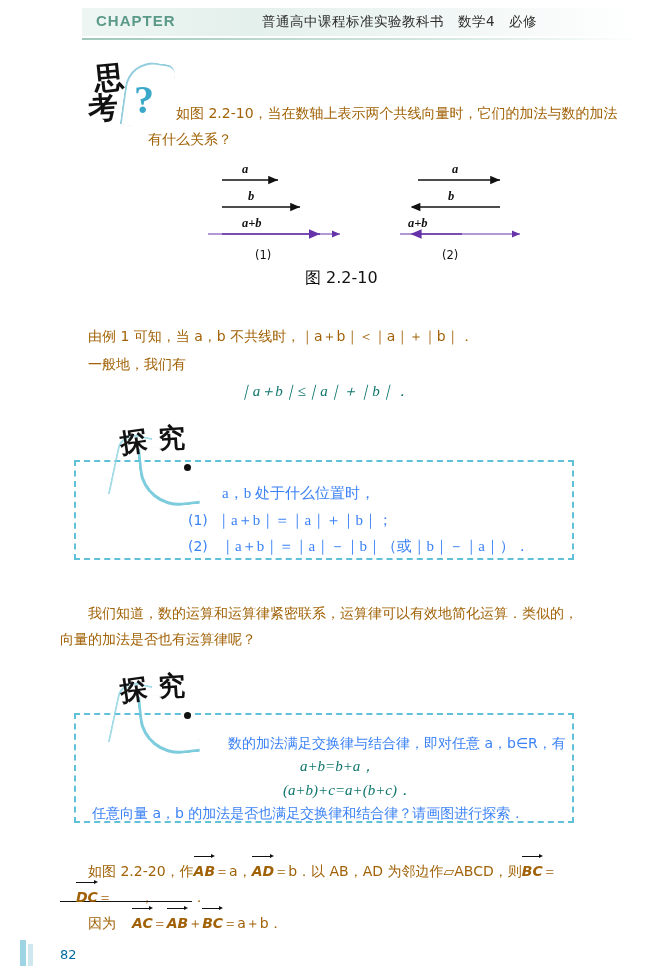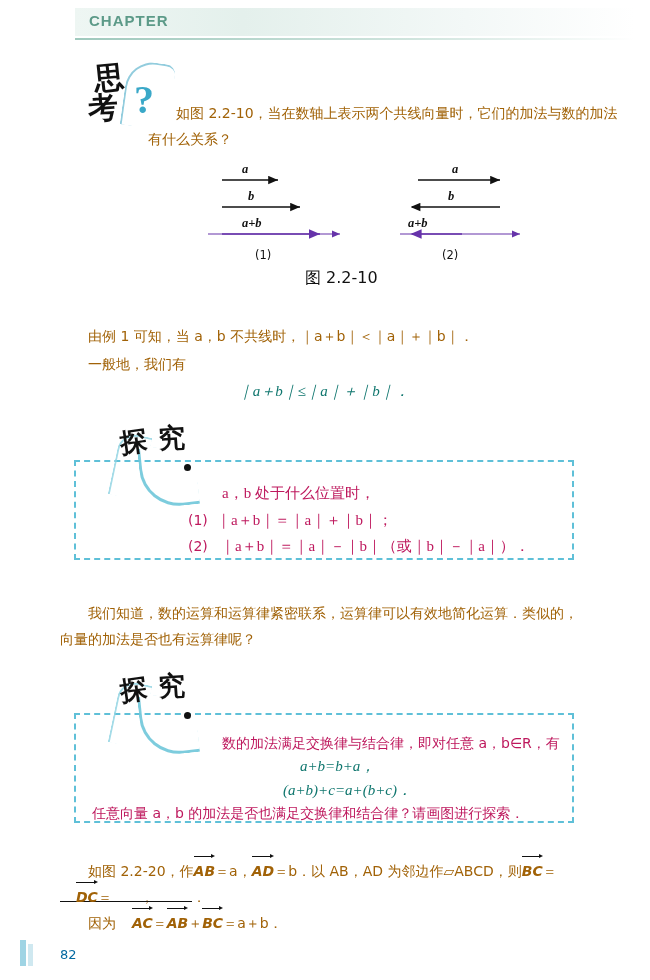--- a/index.html
+++ b/index.html
@@ -20,7 +20,7 @@
   .page-header {
     position: absolute;
     top: 8px;
-    left: 75px;
+    left: 82px;
     width: 560px;
     height: 48px;
     text-align: right;

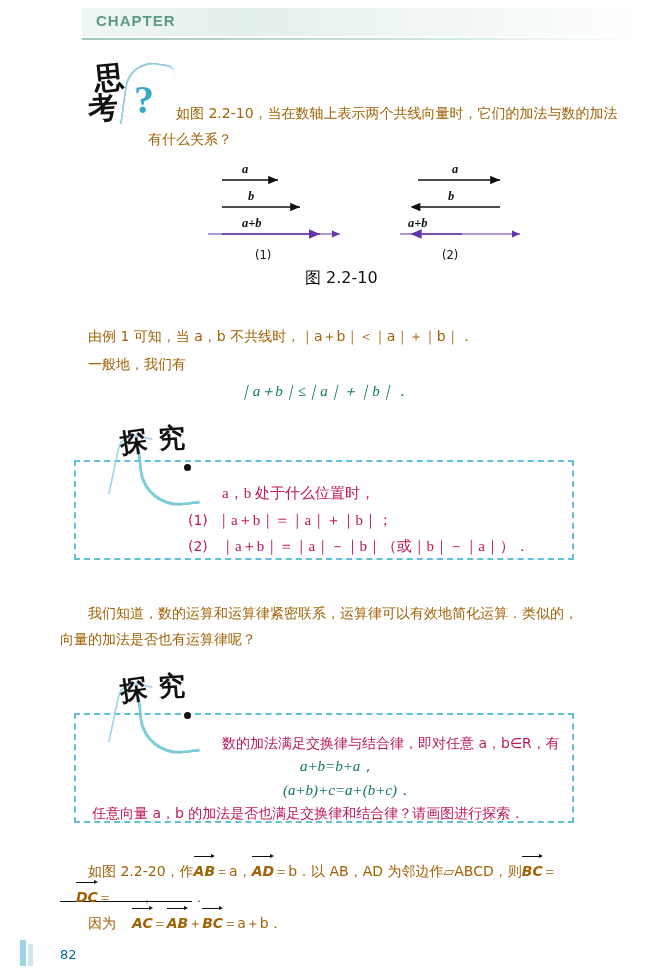--- a/index.html
+++ b/index.html
@@ -254,6 +254,9 @@
   <div class="header-band"></div>
   <div class="header-underline"></div>
   <div class="chapter-label">CHAPTER</div>
+  <div class="header-title">
+    <span>普通高中课程标准实验教科书</span><span class="sp"></span><span>数学4</span><span class="sp"></span><span>必修</span>
+  </div>
 </div>
 
 <div class="sikao-mark">

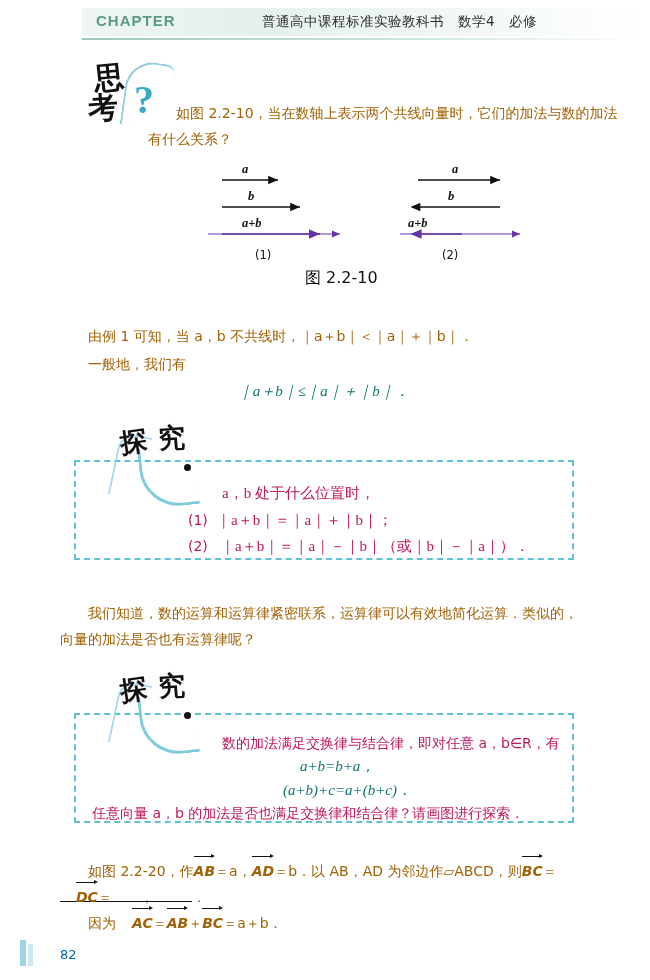--- a/index.html
+++ b/index.html
@@ -199,7 +199,7 @@
     position: absolute;
     font-family: "DejaVu Sans", sans-serif;
     font-size: 14px;
-    color: #be185d;
+    color: #3b82f6;
     line-height: 26px;
   }
   .serifm { font-family: "Liberation Serif", serif; font-size: 15px; }

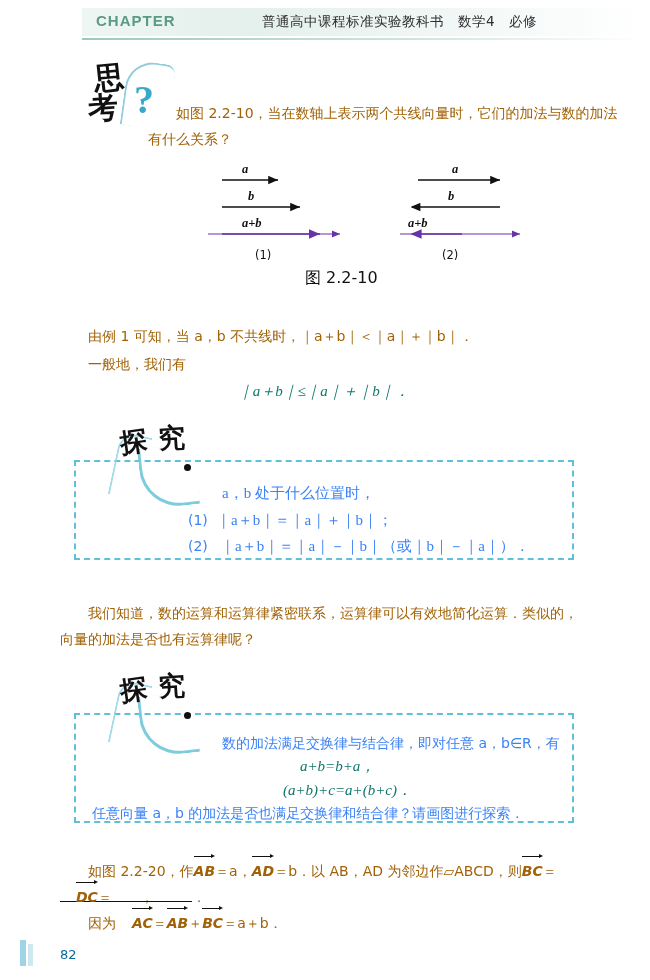--- a/index.html
+++ b/index.html
@@ -348,7 +348,7 @@
   <div class="dot"></div>
 </div>
 
-<div class="box-line" style="top:730px; left:222px;">数的加法满足交换律与结合律，即对任意 a，b∈R，有</div>
+<div class="box-line" style="top:730px; left:228px;">数的加法满足交换律与结合律，即对任意 a，b∈R，有</div>
 <div class="math" style="top:757px; left:300px;">a+b=b+a，</div>
 <div class="math" style="top:781px; left:283px;">(a+b)+c=a+(b+c)．</div>
 <div class="box-line" style="top:800px; left:92px;">任意向量 a，b 的加法是否也满足交换律和结合律？请画图进行探索．</div>

